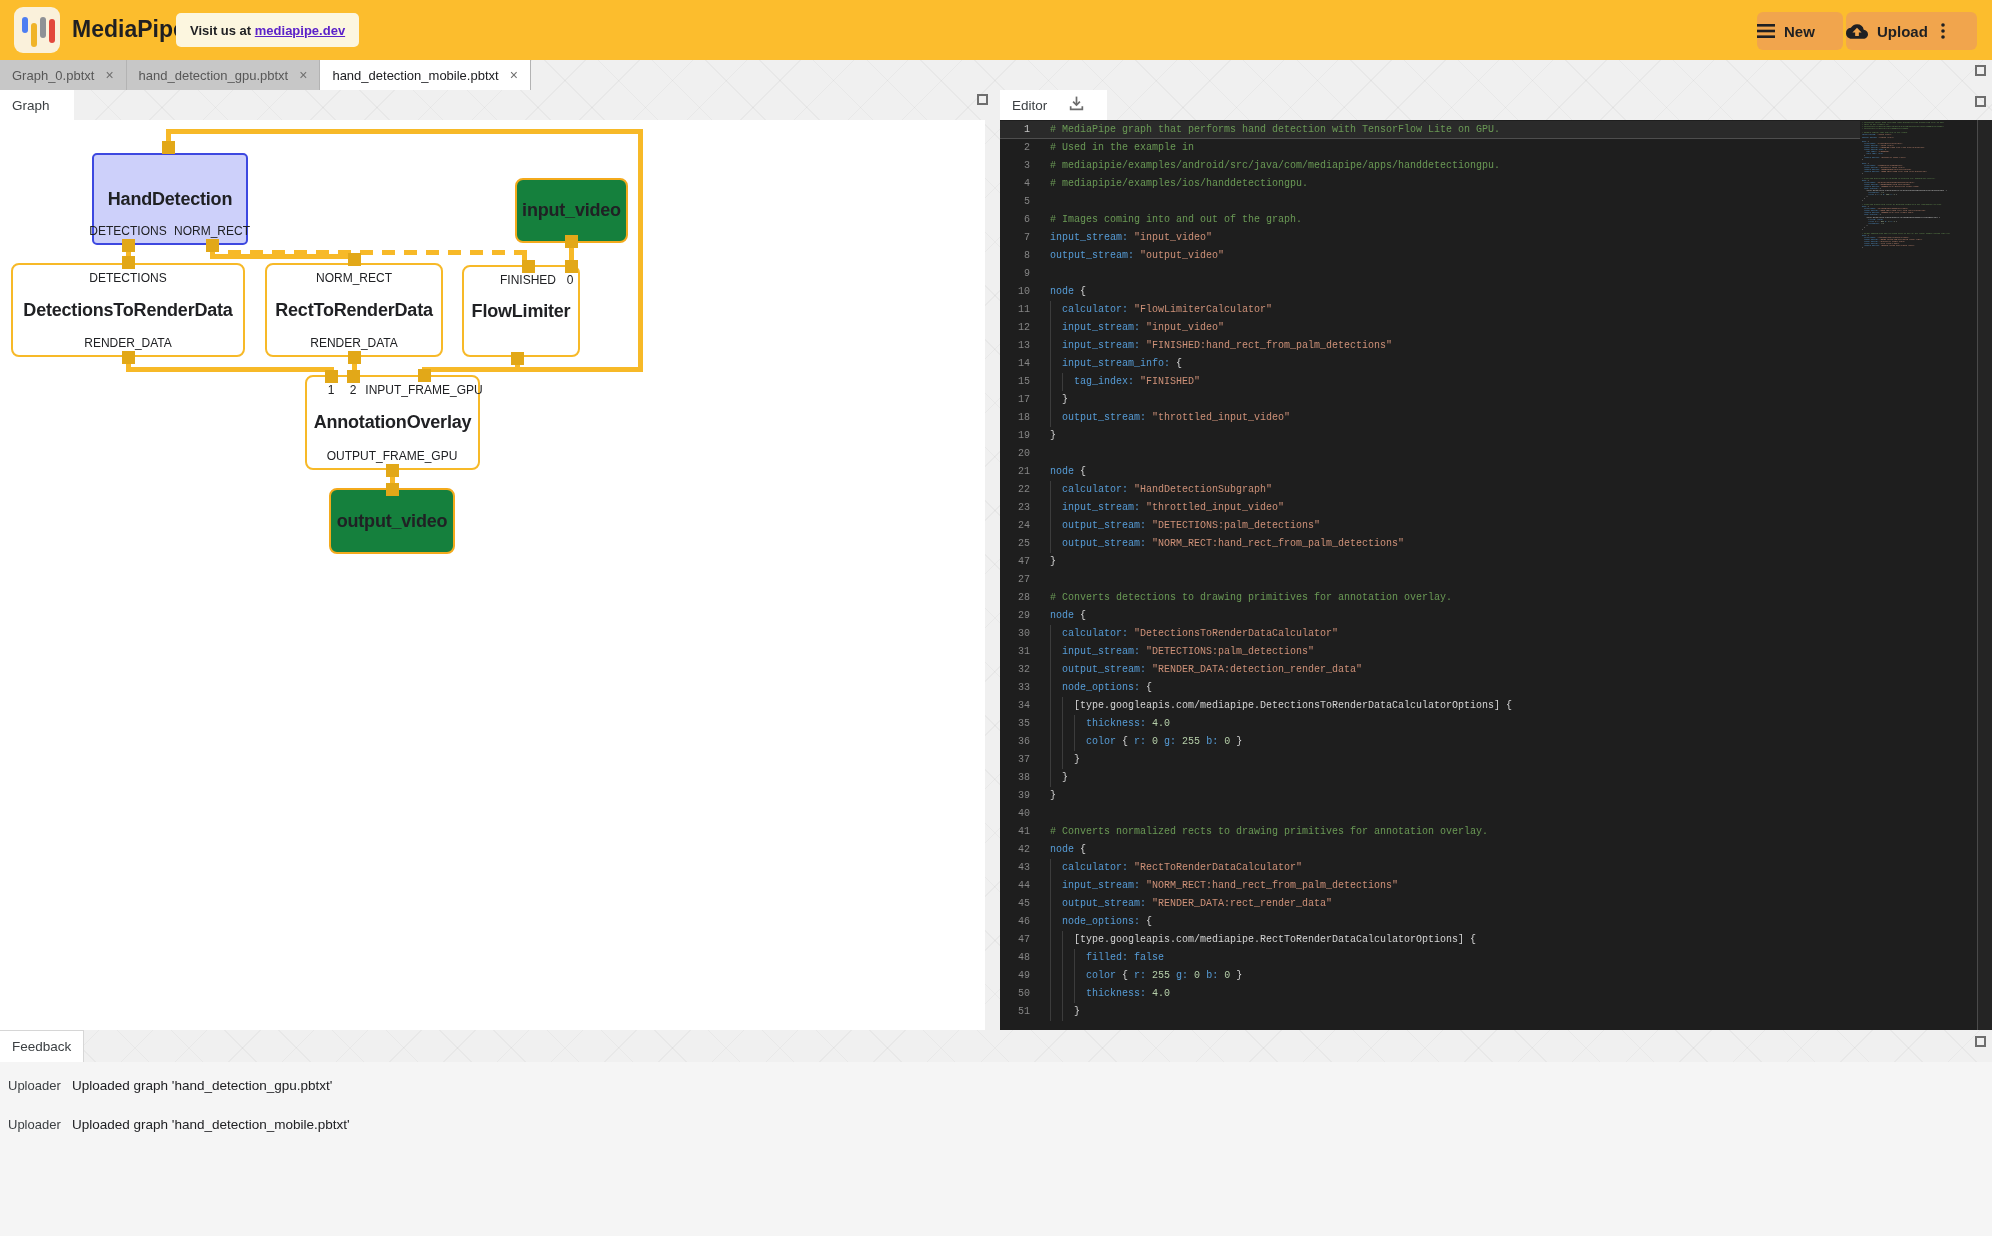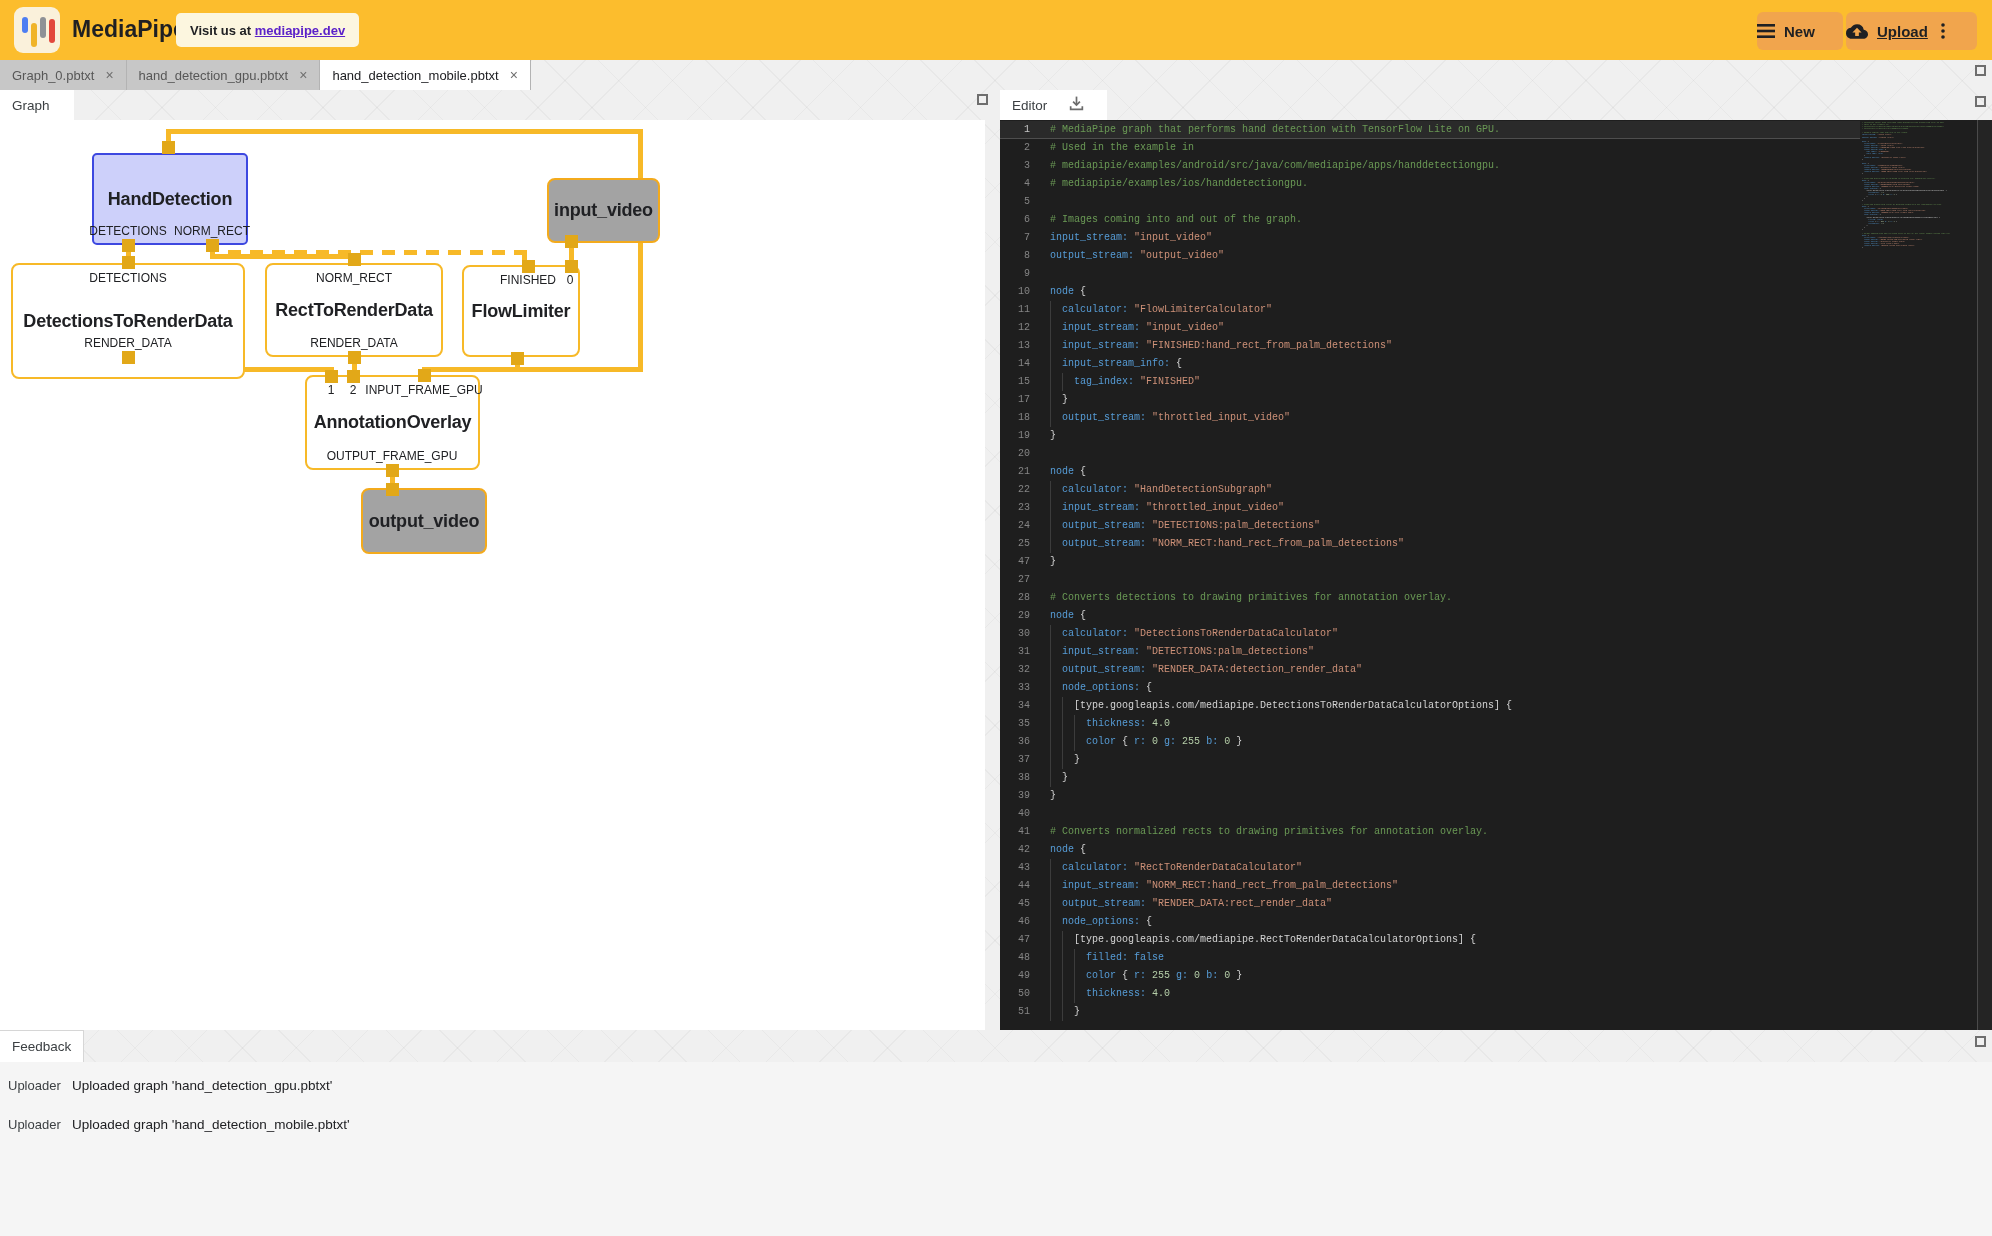--- a/index.html
+++ b/index.html
@@ -24,7 +24,7 @@
   .hbtn{position:absolute;top:12px;height:38px;background:#F1A54D;border-radius:6px;display:flex;align-items:center;
         font-size:15px;font-weight:bold;color:#1F2023;cursor:pointer;gap:9px;}
   #btn-new{left:1757px;width:86px;}
-  #btn-upload{left:1846px;width:131px;text-decoration:underline;}
+  #btn-upload{left:1846px;width:131px;}
   .hbtn svg{display:block;}
   
   #file-tab-bar{position:absolute;left:0;top:60px;height:30px;display:flex;}

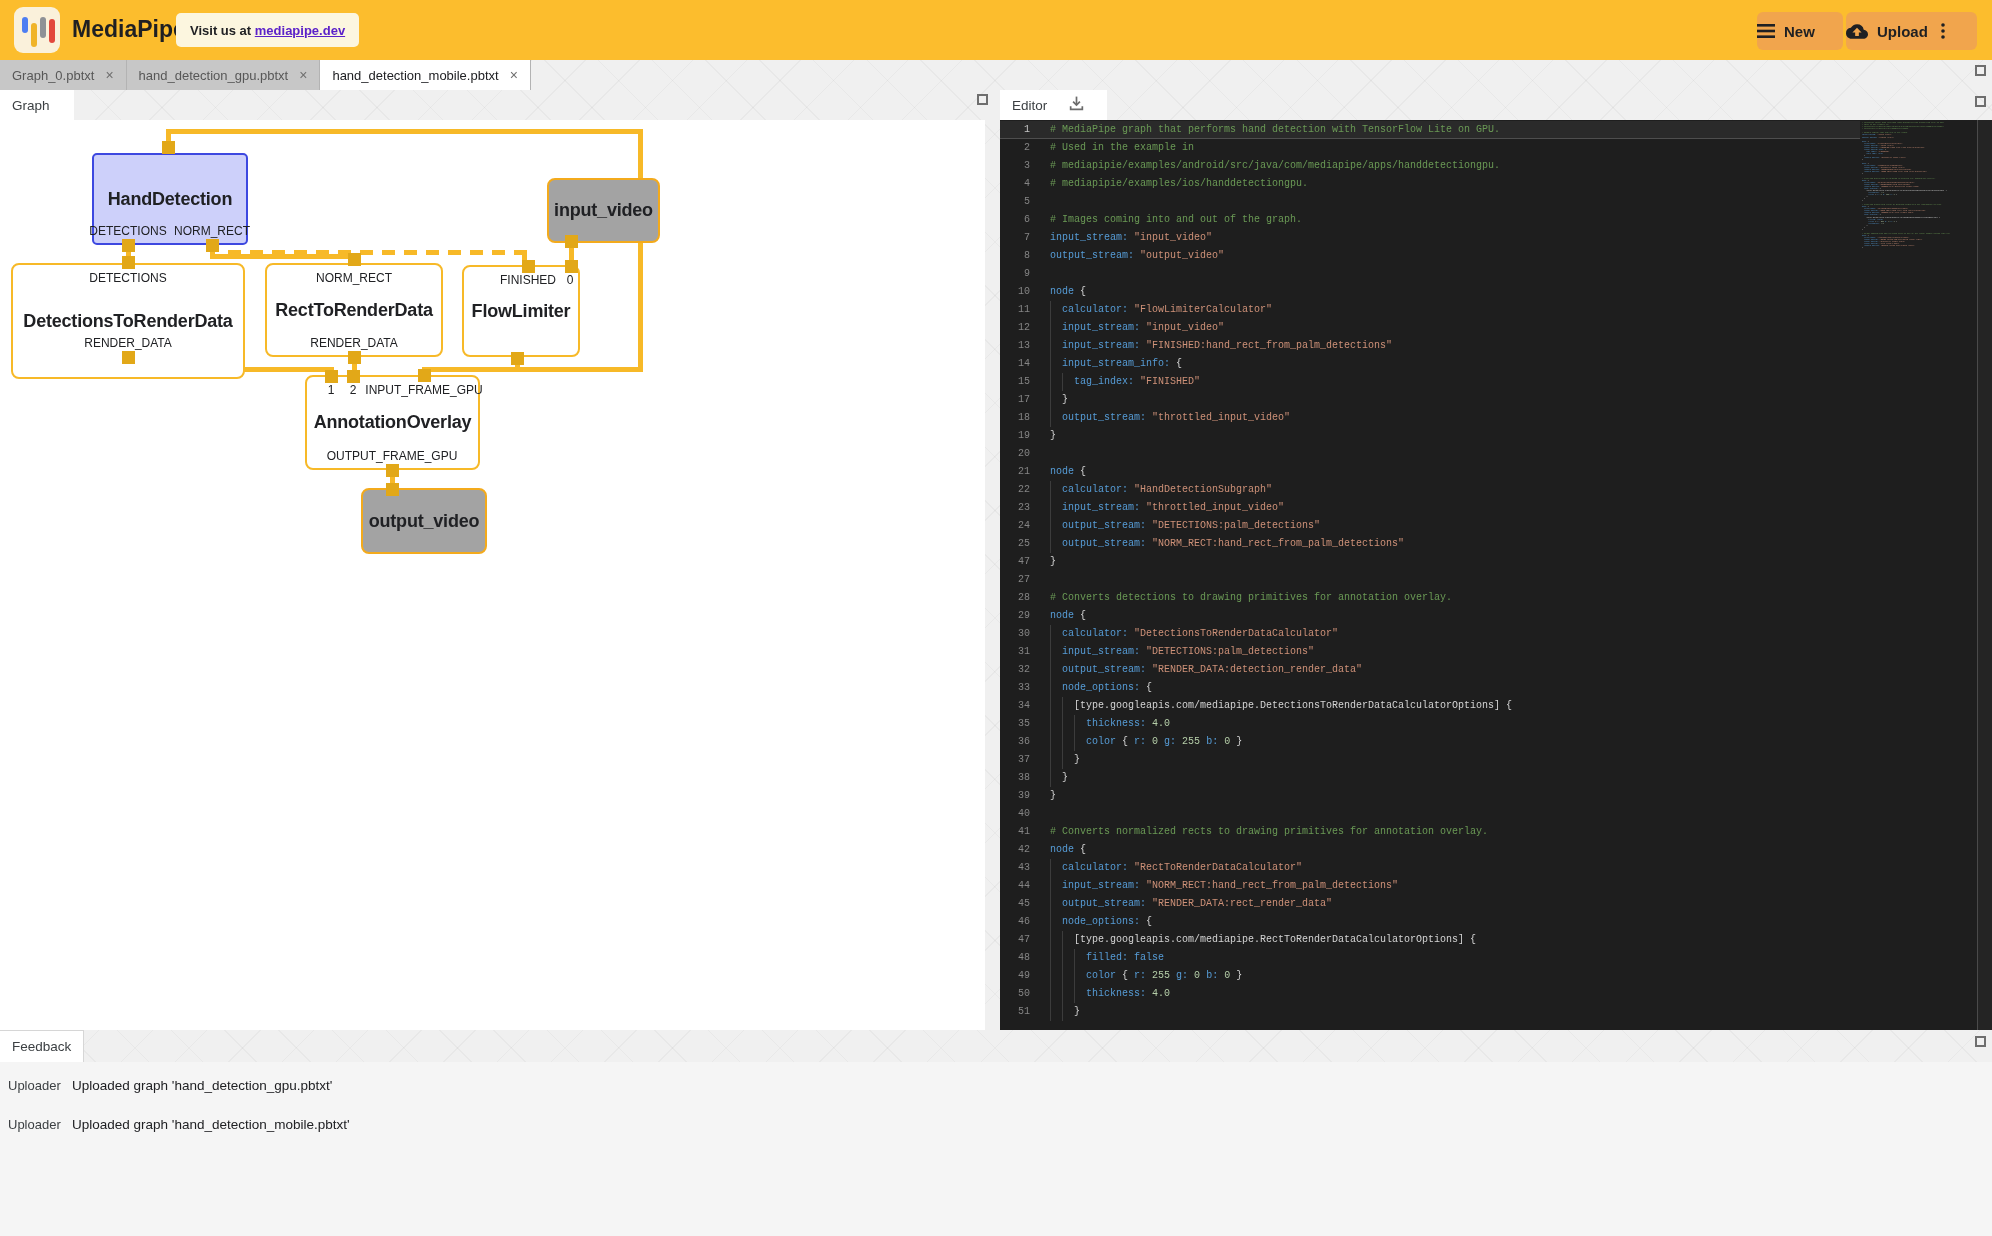--- a/index.html
+++ b/index.html
@@ -48,7 +48,7 @@
   .gnode{position:absolute;box-sizing:border-box;z-index:2;display:flex;align-items:center;justify-content:center;cursor:pointer;}
   .gnode.calc{background:#FFFFFF;border:2.5px solid #F7B928;border-radius:8px;}
   .gnode.subgraph{background:#CDD0FA;border:2.5px solid #3D48E0;border-radius:5px;}
-  .gnode.stream{background:#a3a3a3;border:2.5px solid #F3AA1C;border-radius:8px;margin-left:32px;}
+  .gnode.stream{background:#15803d;border:2.5px solid #F3AA1C;border-radius:8px;}
   .gtitle{font-size:18px;font-weight:bold;color:#202124;letter-spacing:-0.2px;white-space:nowrap;}
   .plabel{position:absolute;transform:translateX(-50%);font-size:12px;color:#202124;white-space:nowrap;z-index:3;}
   

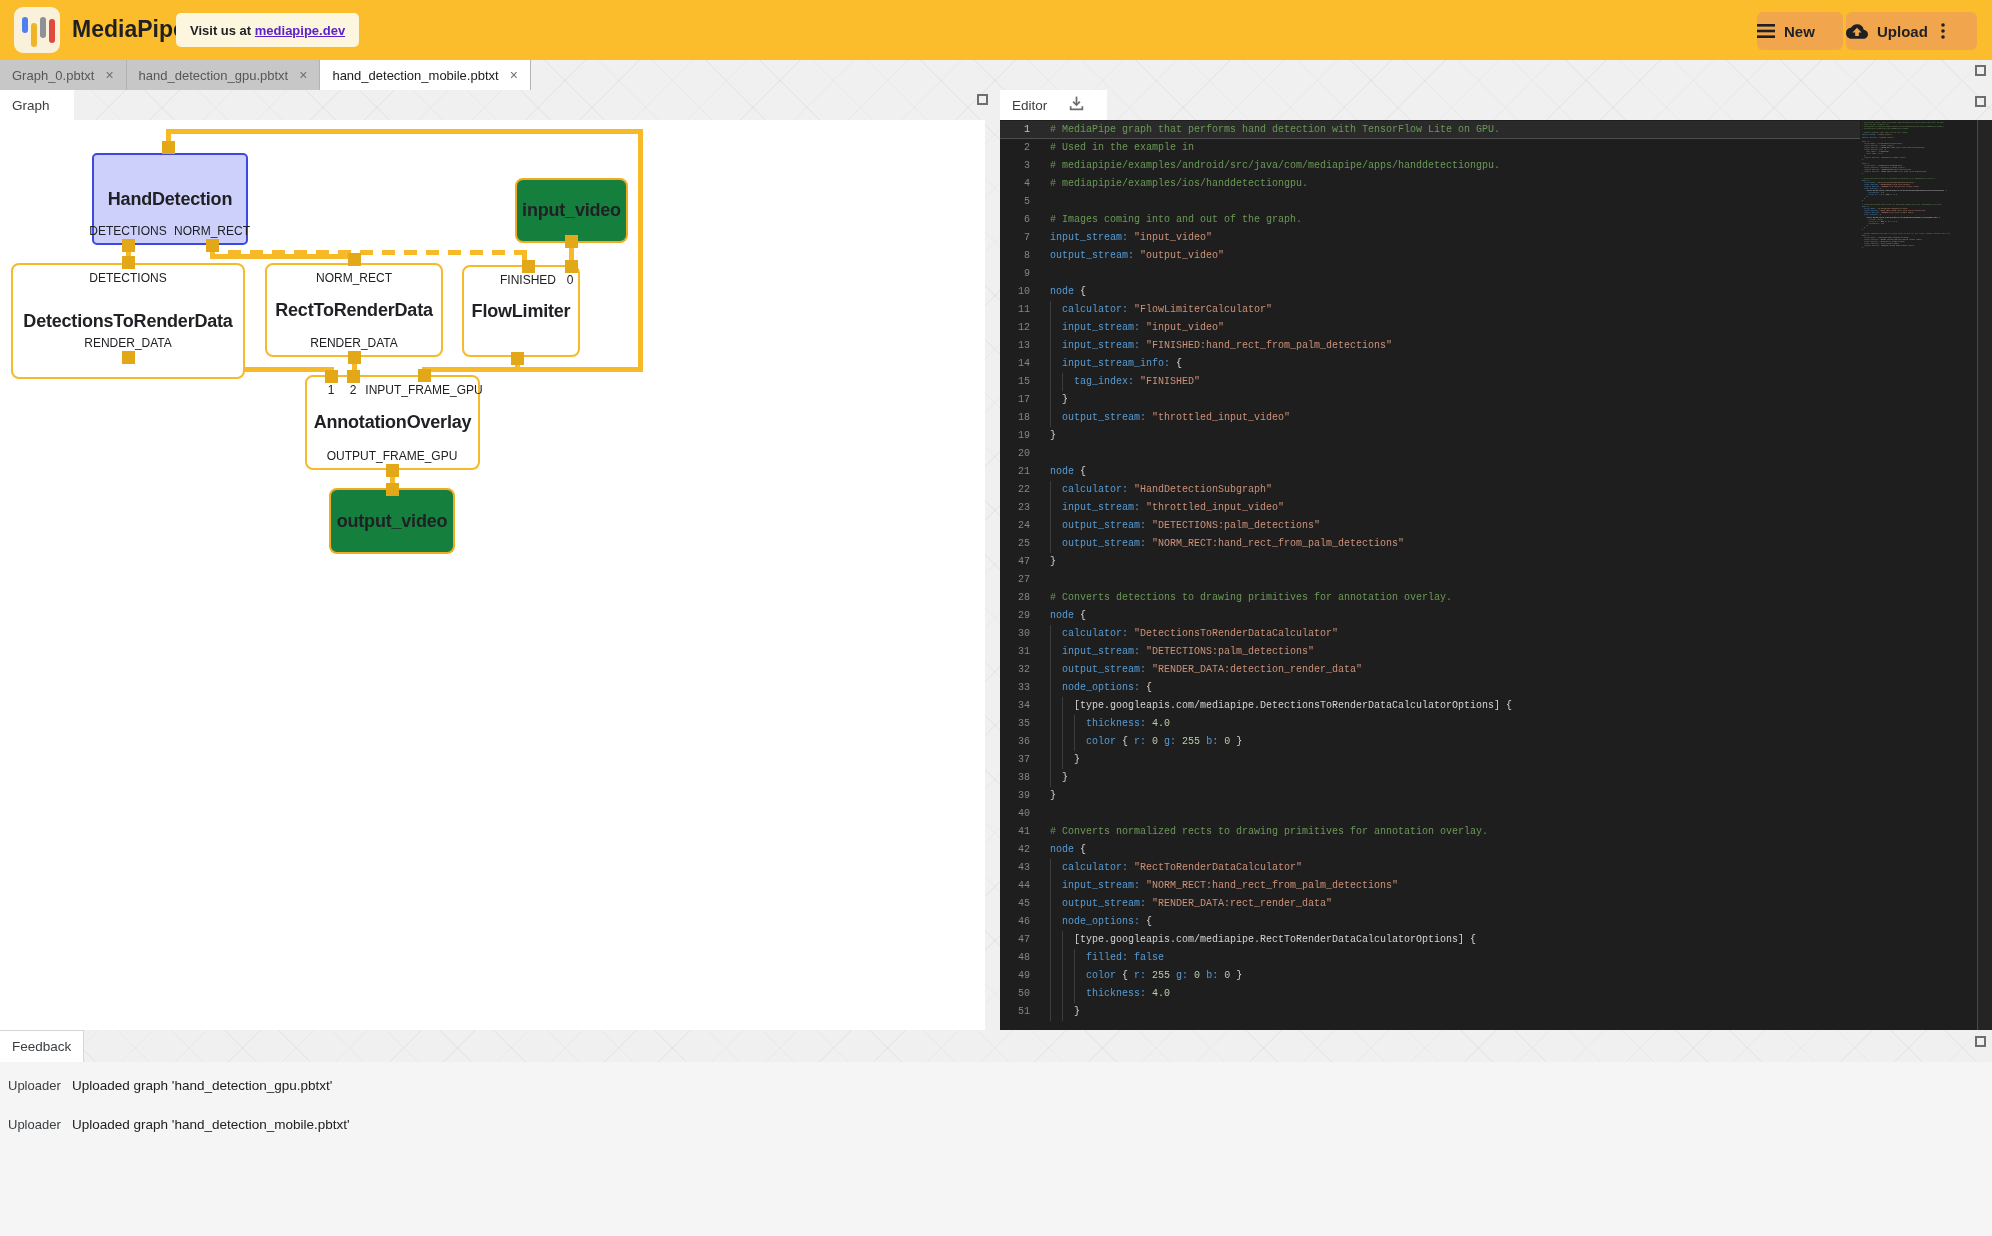--- a/index.html
+++ b/index.html
@@ -179,7 +179,7 @@
       <div class="gnode stream" style="left: 515px; top: 58px; width: 113px; height: 65px;">
         <div class="gtitle">input_video</div>
       </div>
-      <div class="gnode calc" style="left: 11px; top: 143px; width: 234px; height: 116px;">
+      <div class="gnode calc" style="left: 11px; top: 143px; width: 234px; height: 94px;">
         <div class="gtitle">DetectionsToRenderData</div>
       </div>
       <span class="plabel" style="left: 128px; top: 151px;">DETECTIONS</span>

